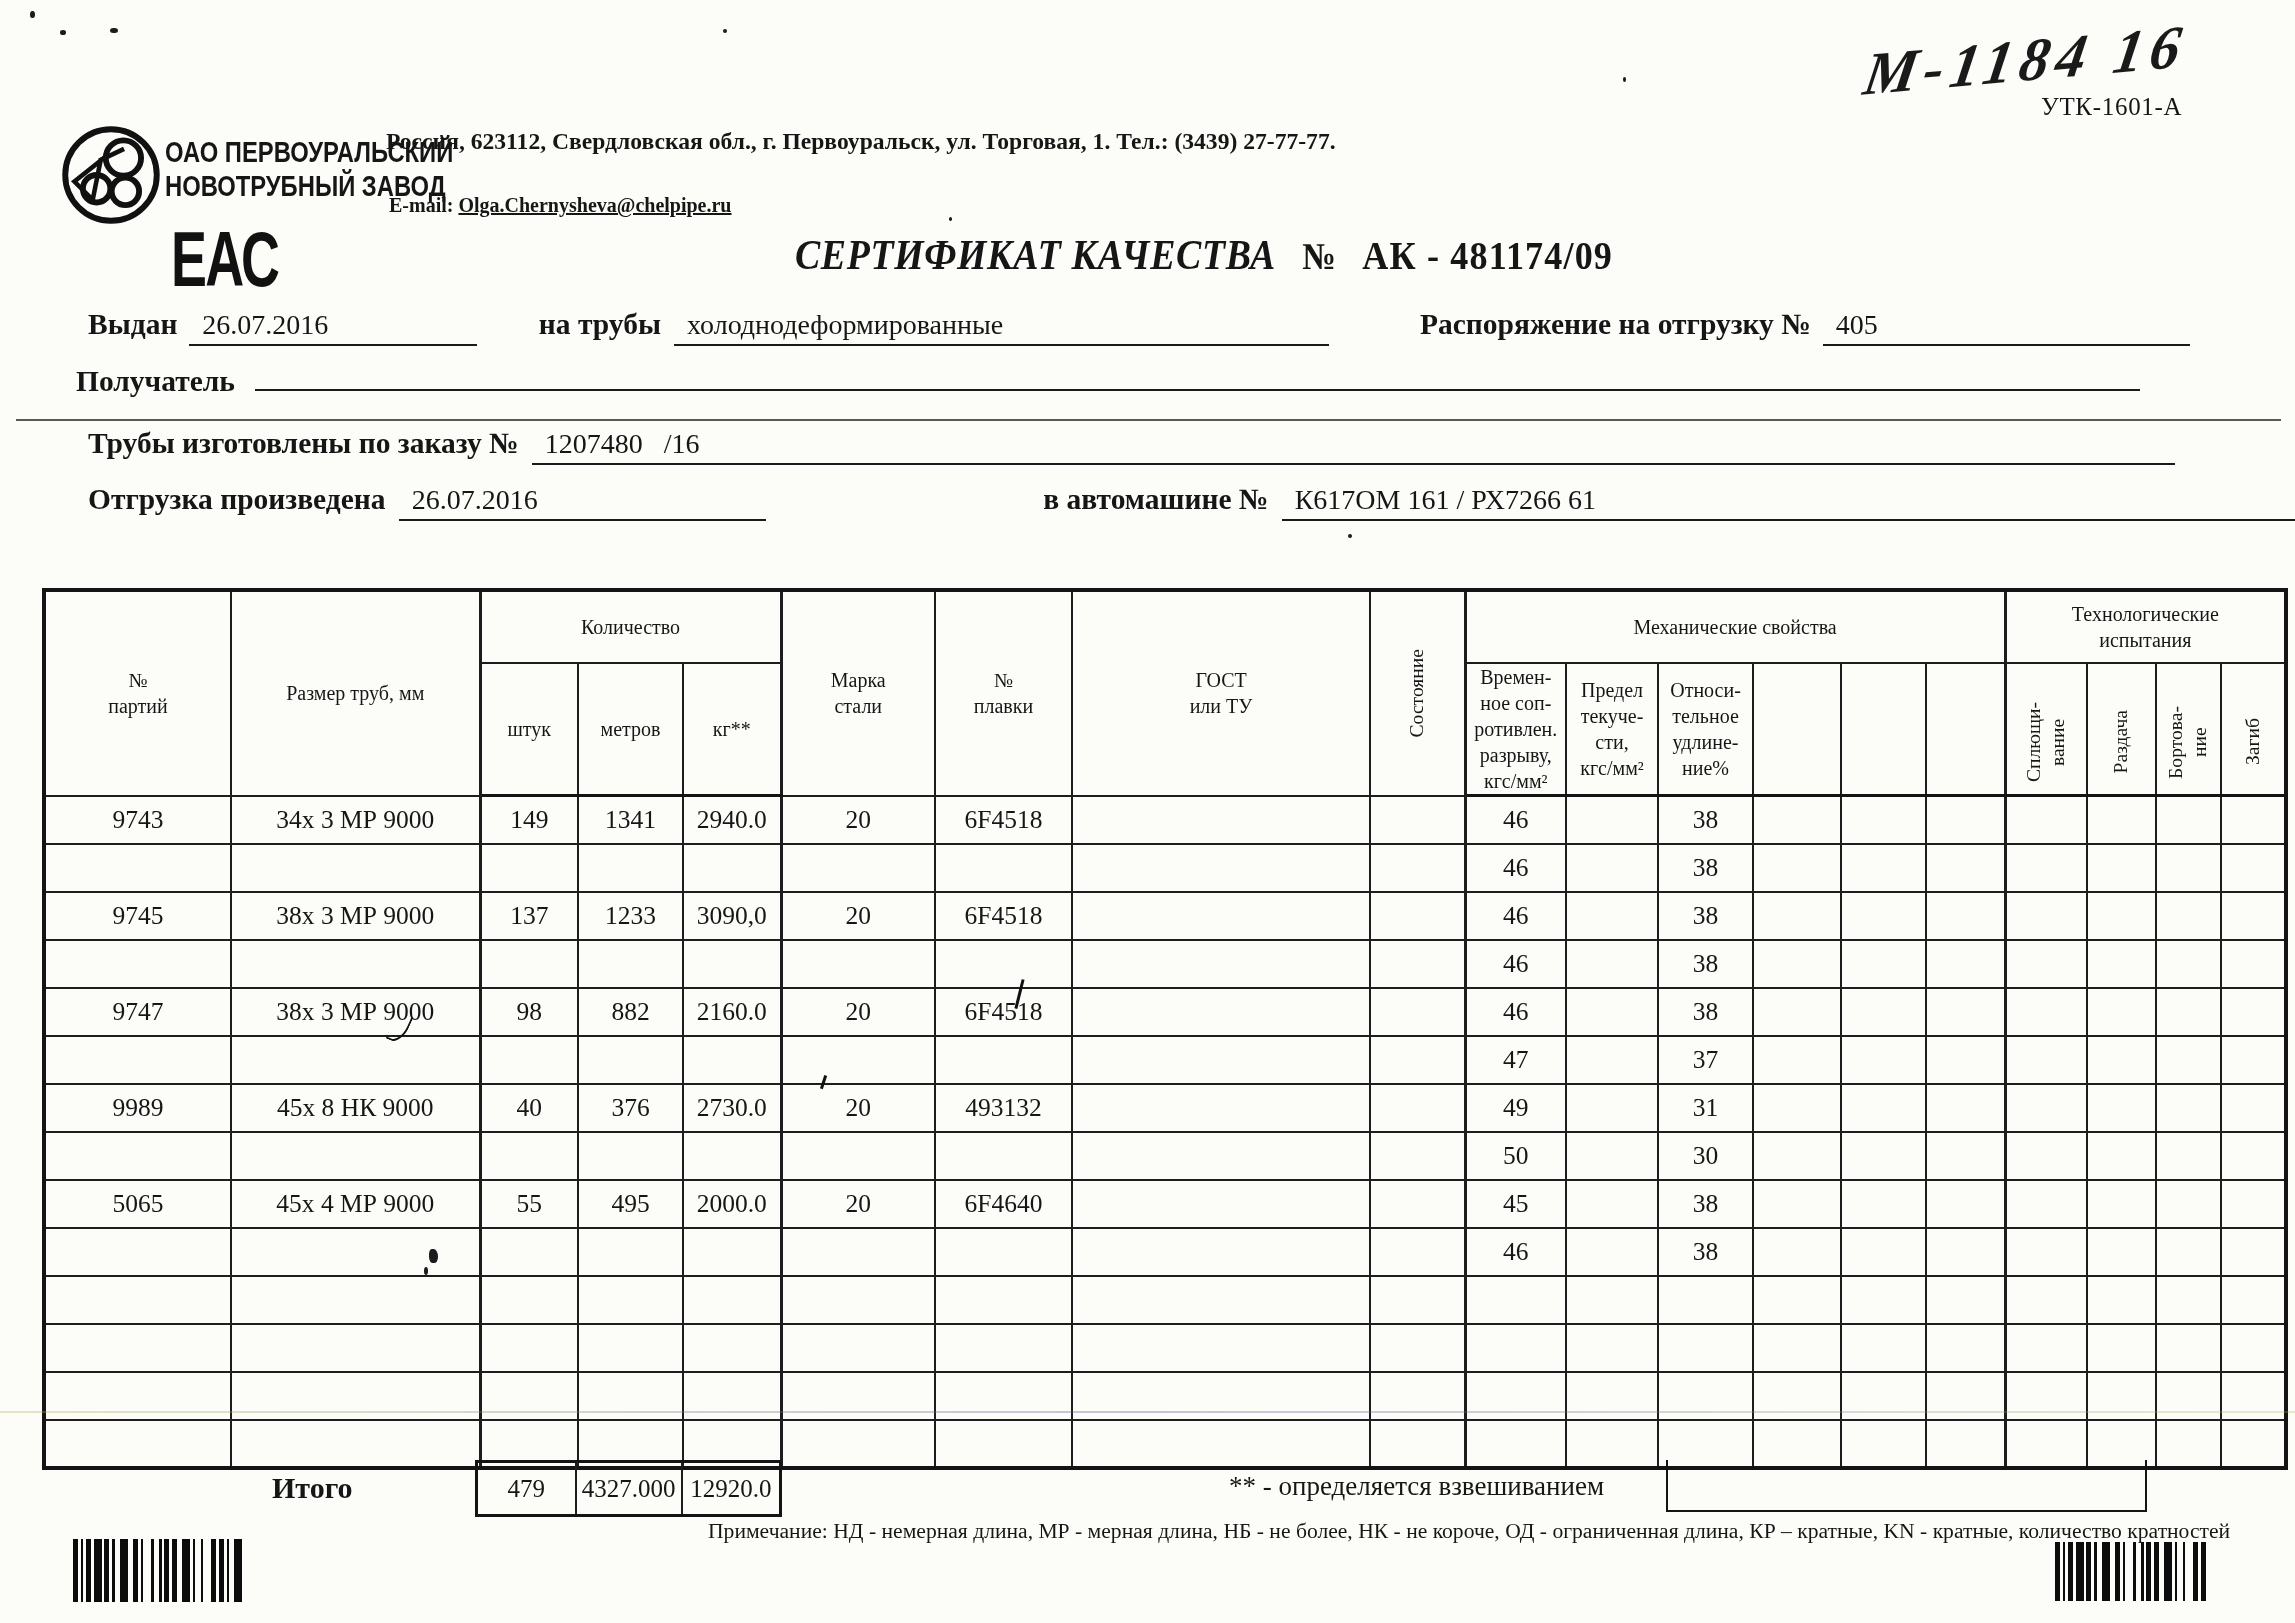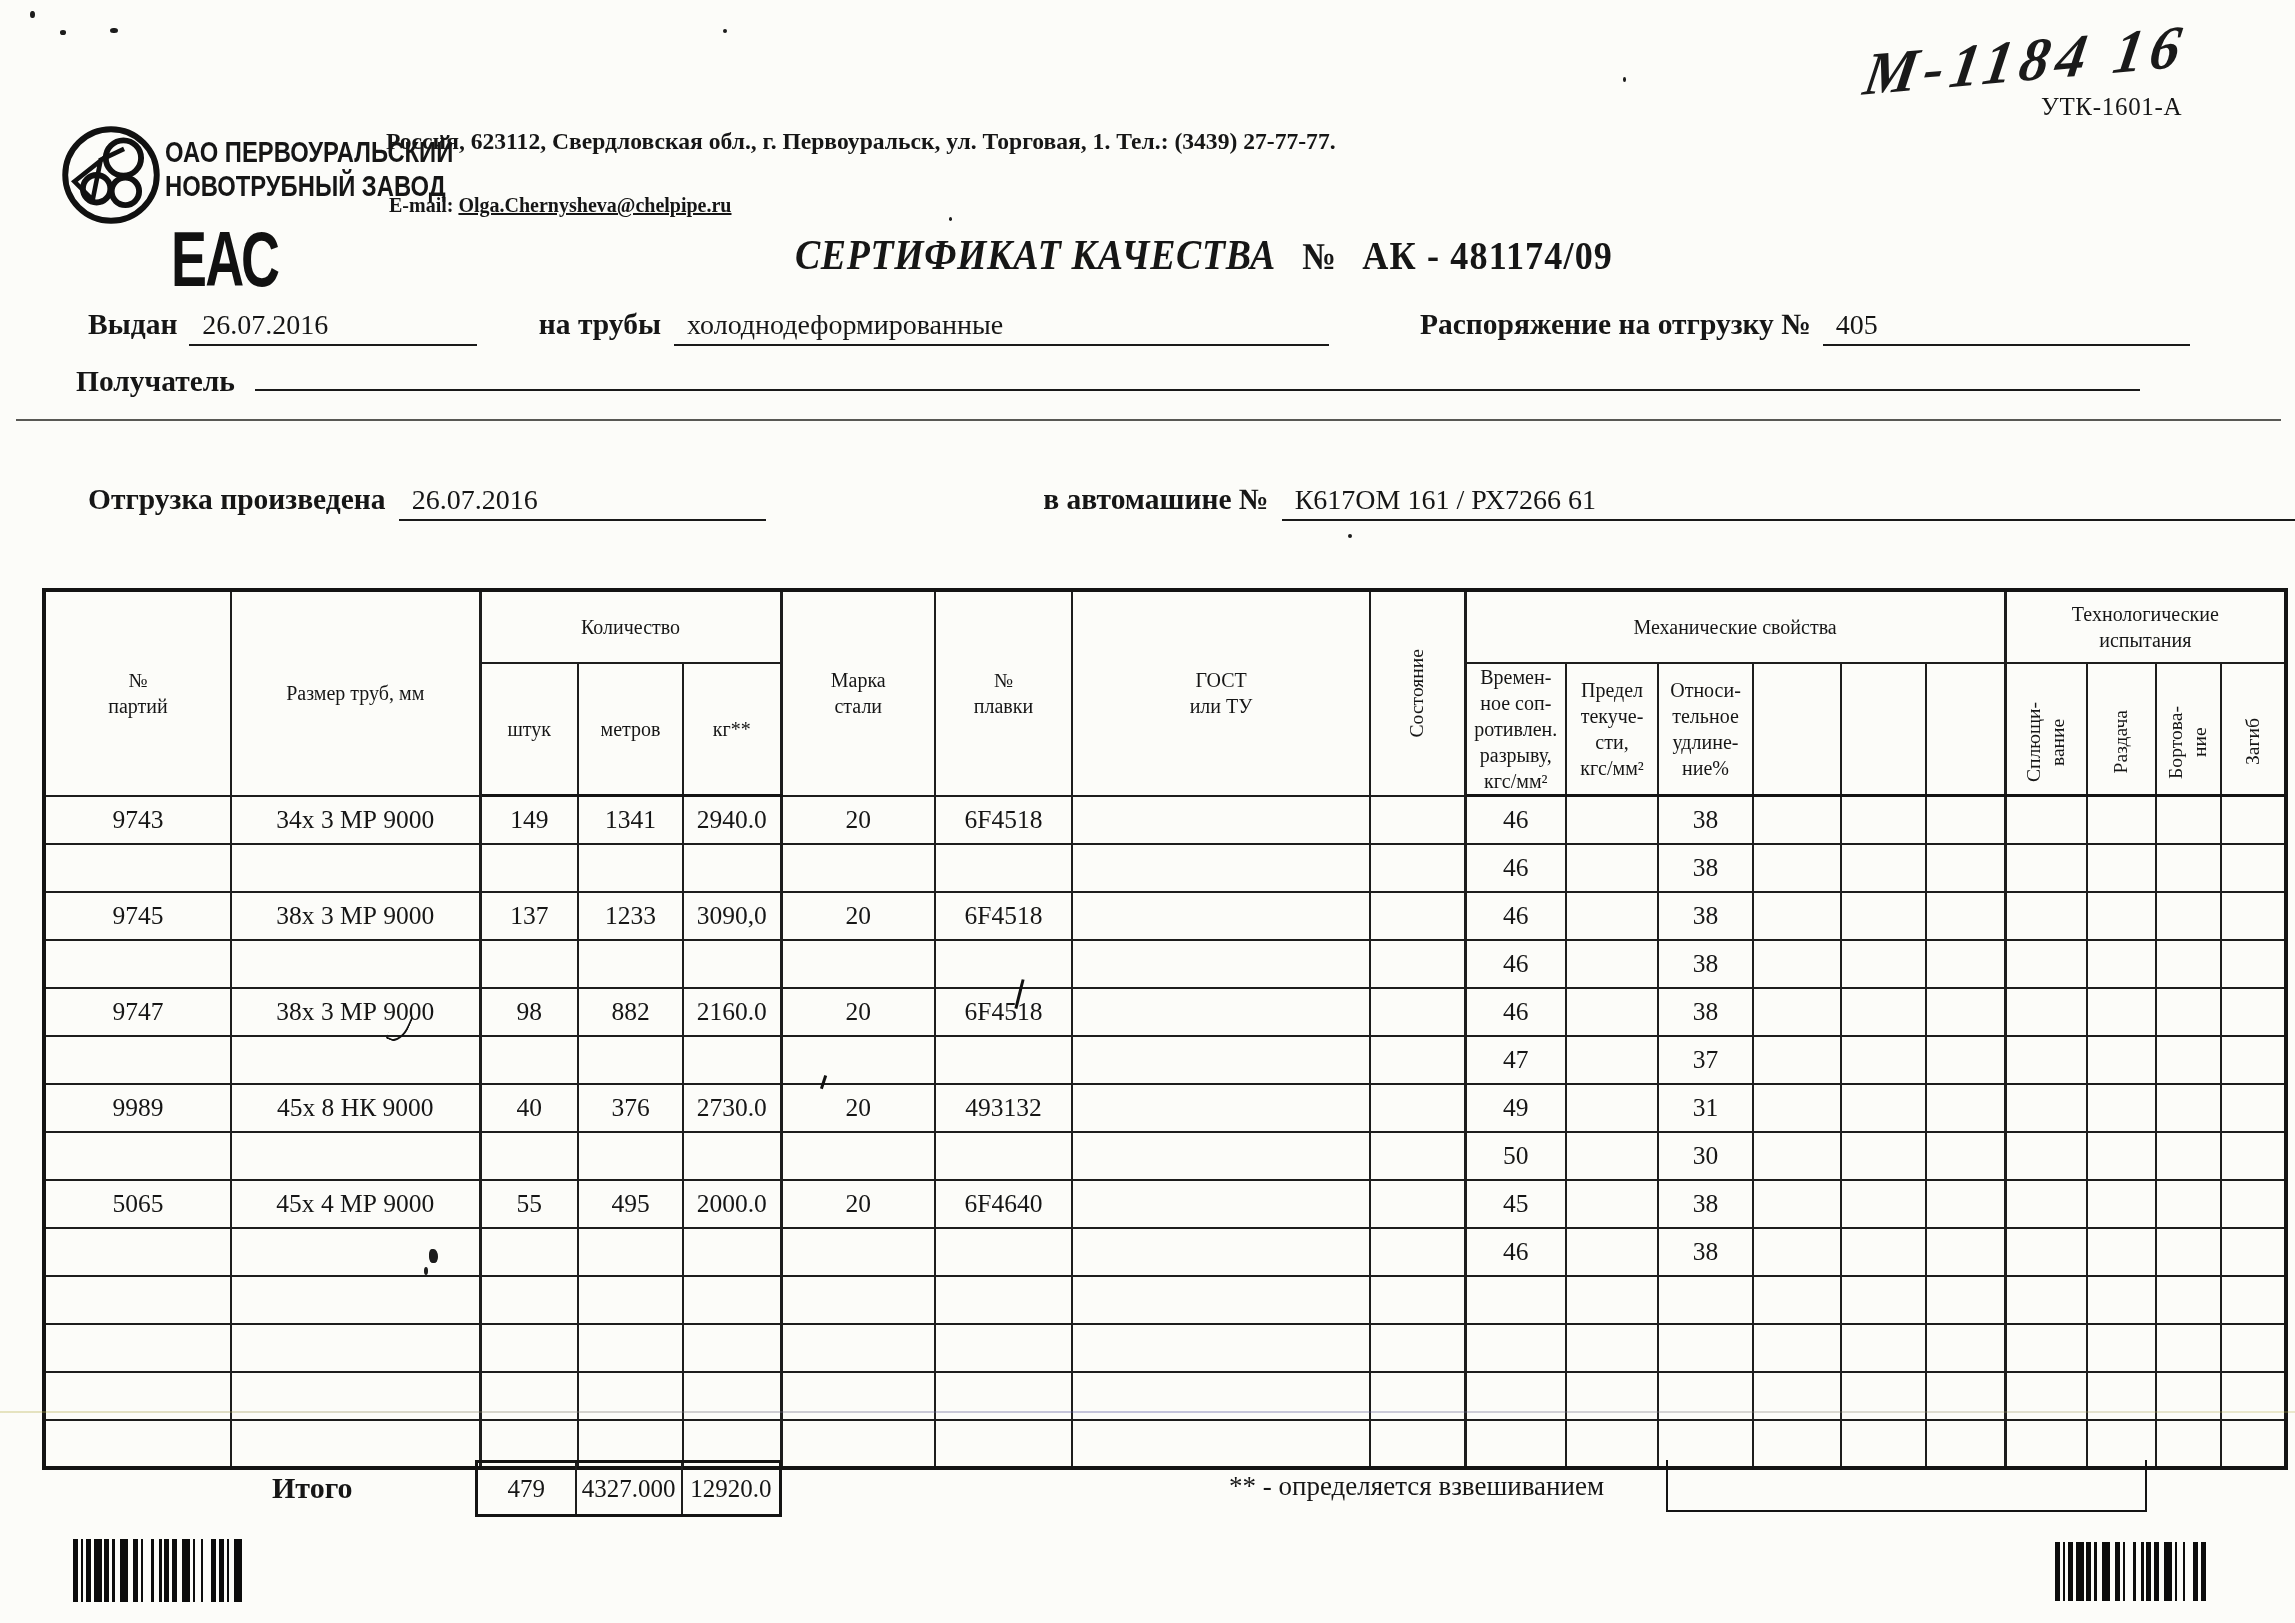--- a/index.html
+++ b/index.html
@@ -147,6 +147,10 @@
 
   <div class="abs fold-line" style="top:419px;"></div>
 
+  <div class="abs frm" style="left:88px; top:427px;">
+    <span class="lbl">Трубы изготовлены по заказу №</span>
+    <span class="val ul" style="min-width:1643px; margin-left:10.5px; text-align:left; white-space:pre;">1207480   /16</span>
+  </div>
 
   <div class="abs frm" style="left:88px; top:483px;">
     <span class="lbl">Отгрузка произведена</span>

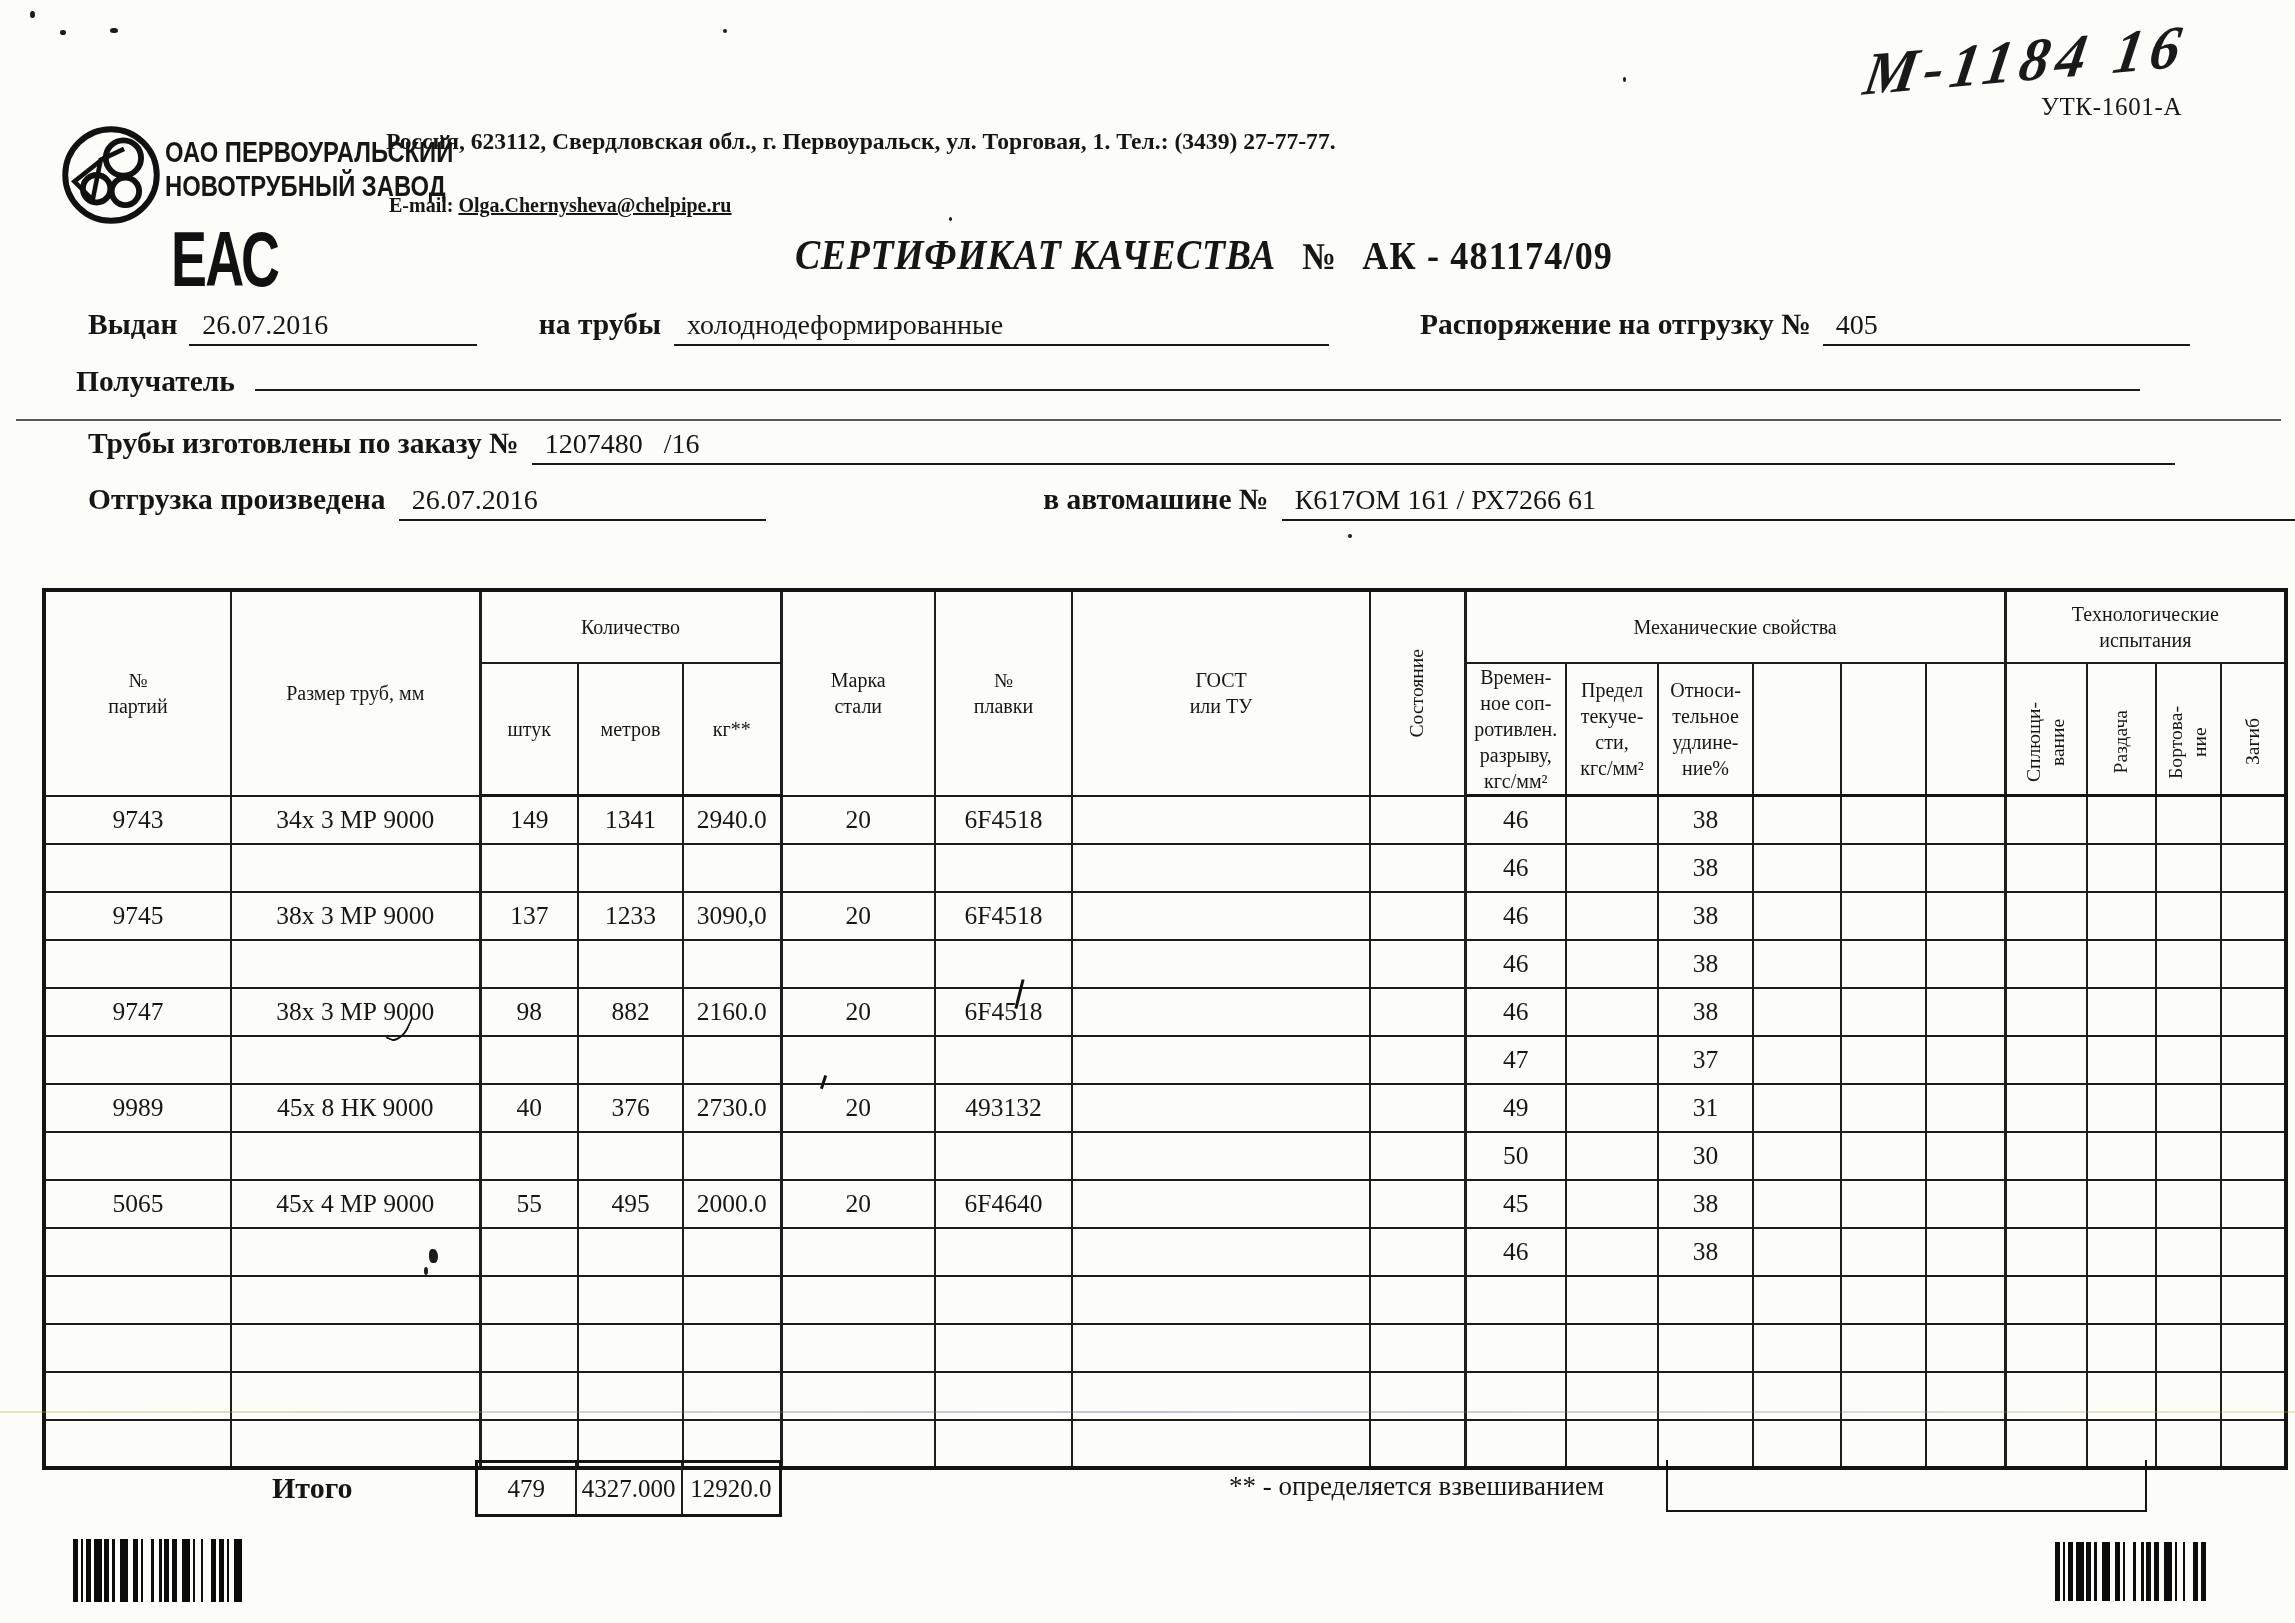--- a/index.html
+++ b/index.html
@@ -549,6 +549,7 @@
   <div class="abs footnote" style="left:1229px; top:1471px;">** - определяется взвешиванием</div>
   <div class="abs right-box" style="left:1666px; top:1460px; width:481px; height:52px;"></div>
 
+  <div class="abs note" style="left:708px; top:1519px;">Примечание: НД - немерная длина, МР - мерная длина, НБ - не более, НК - не короче, ОД - ограниченная длина, КР – кратные, KN - кратные, количество кратностей</div>
 
   <div class="abs barcode" style="left:73px; top:1539px; height:63px;">
       <div class="bar" style="width: 5.2px;"></div>

